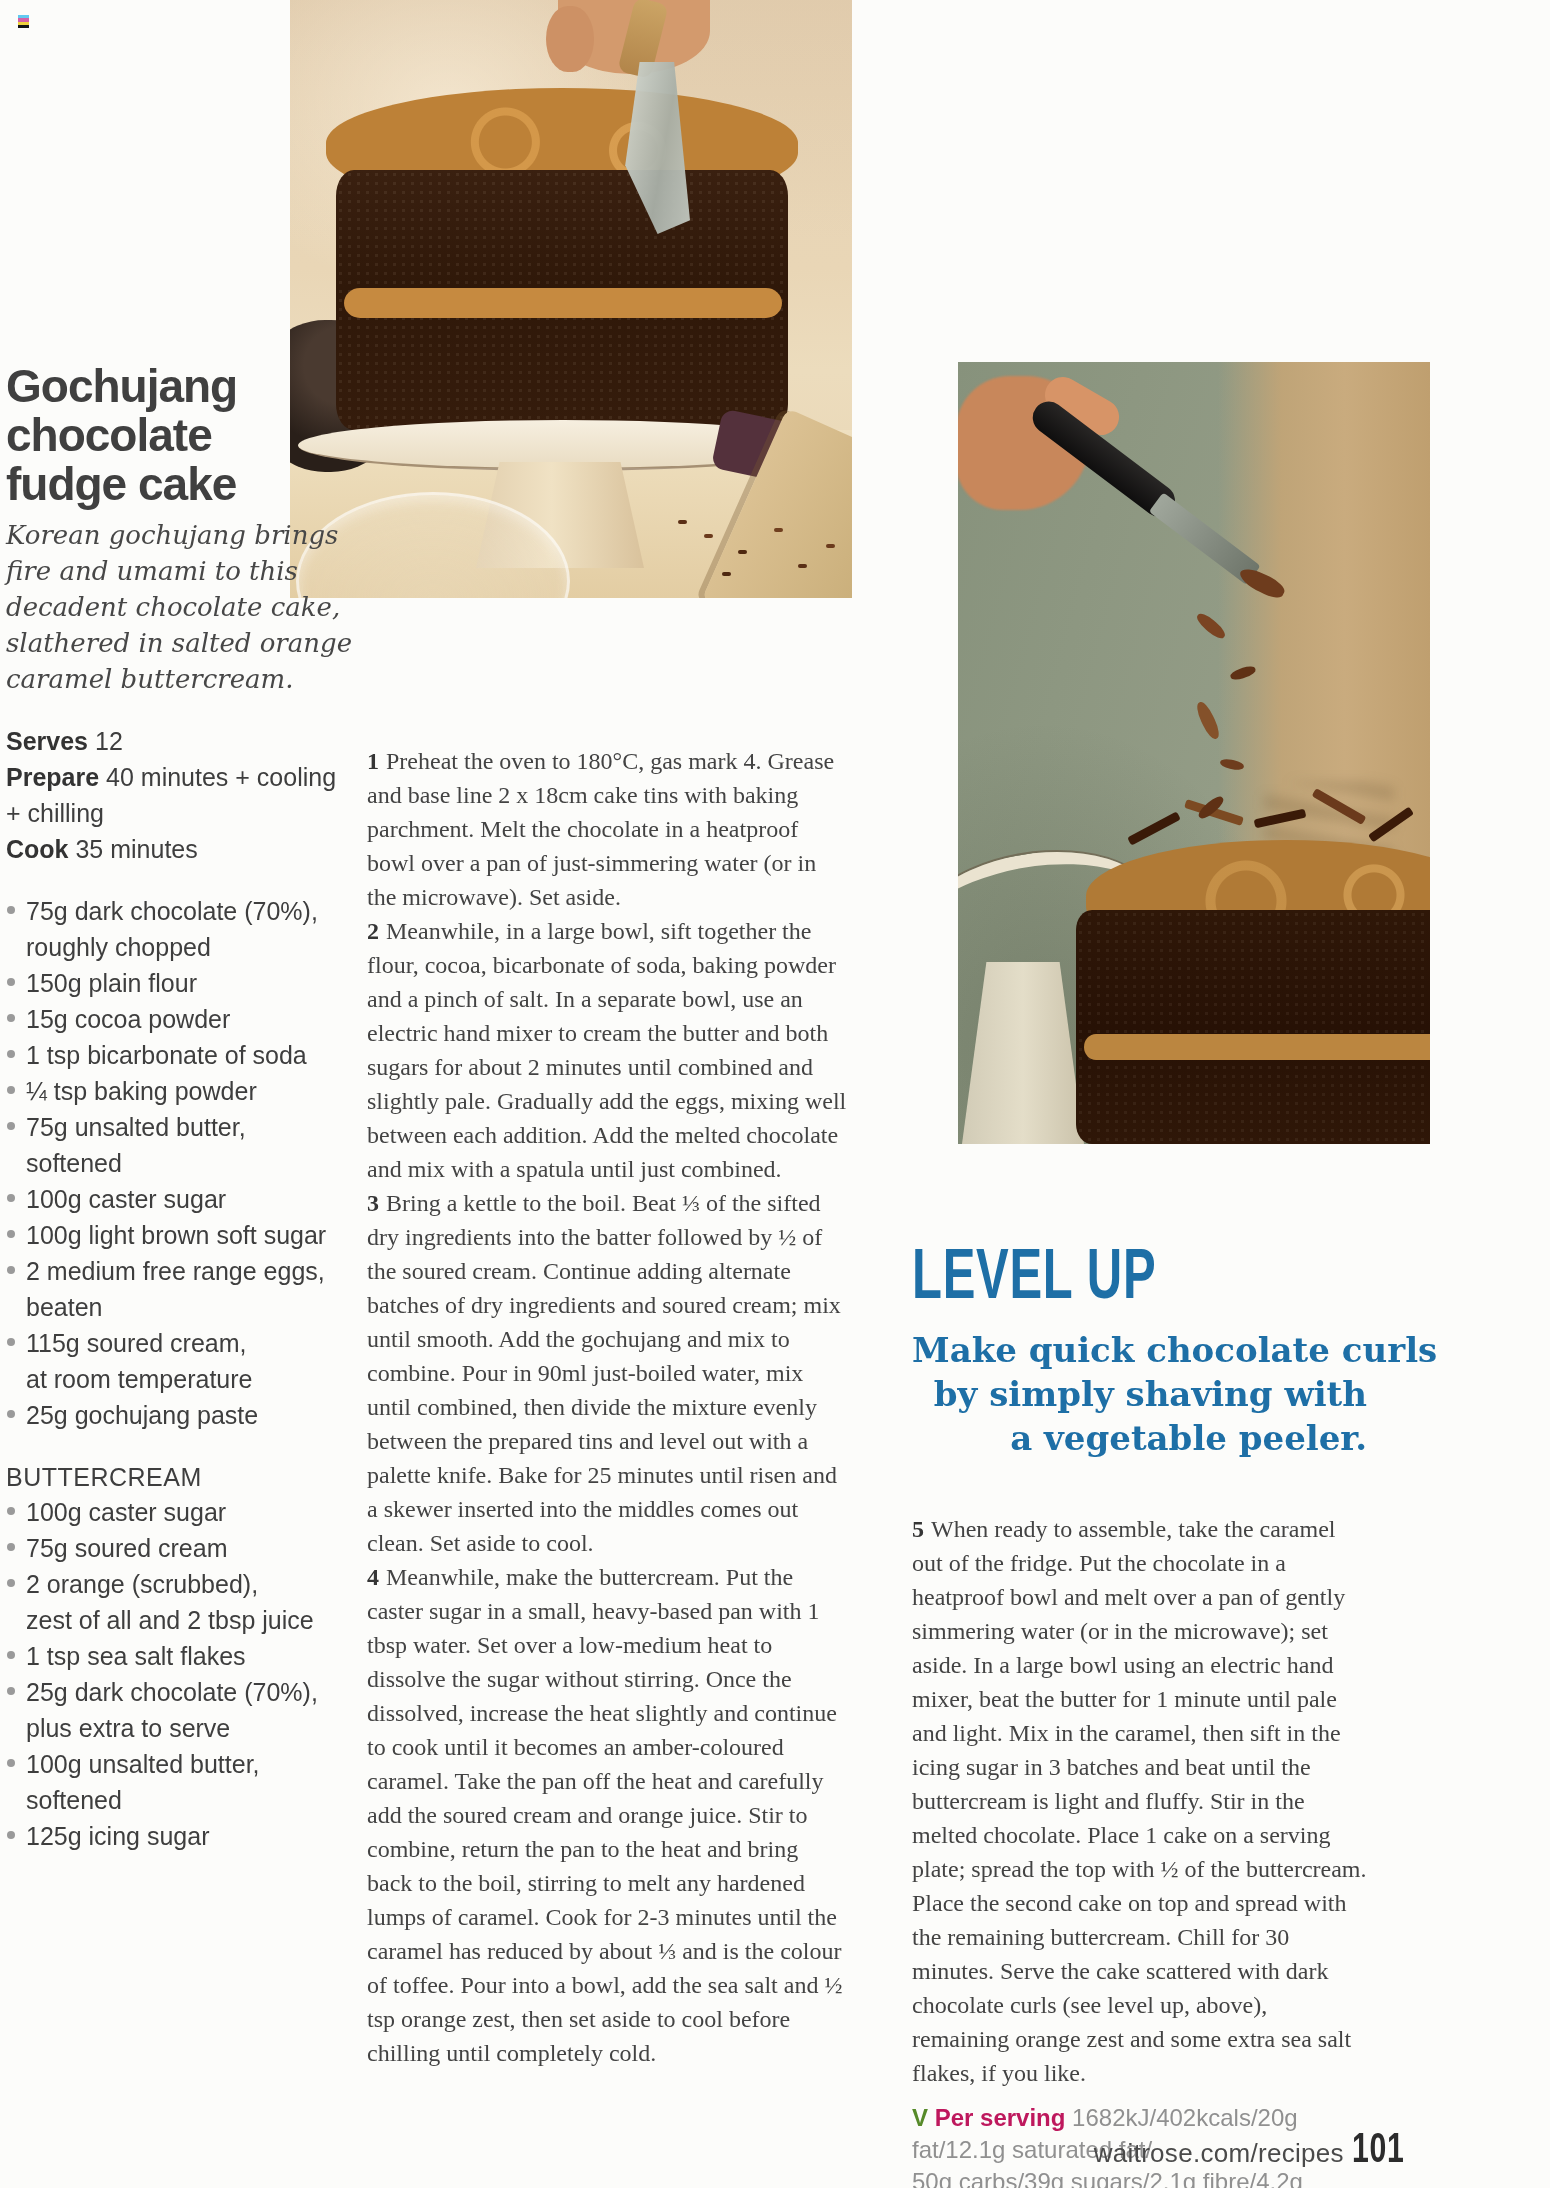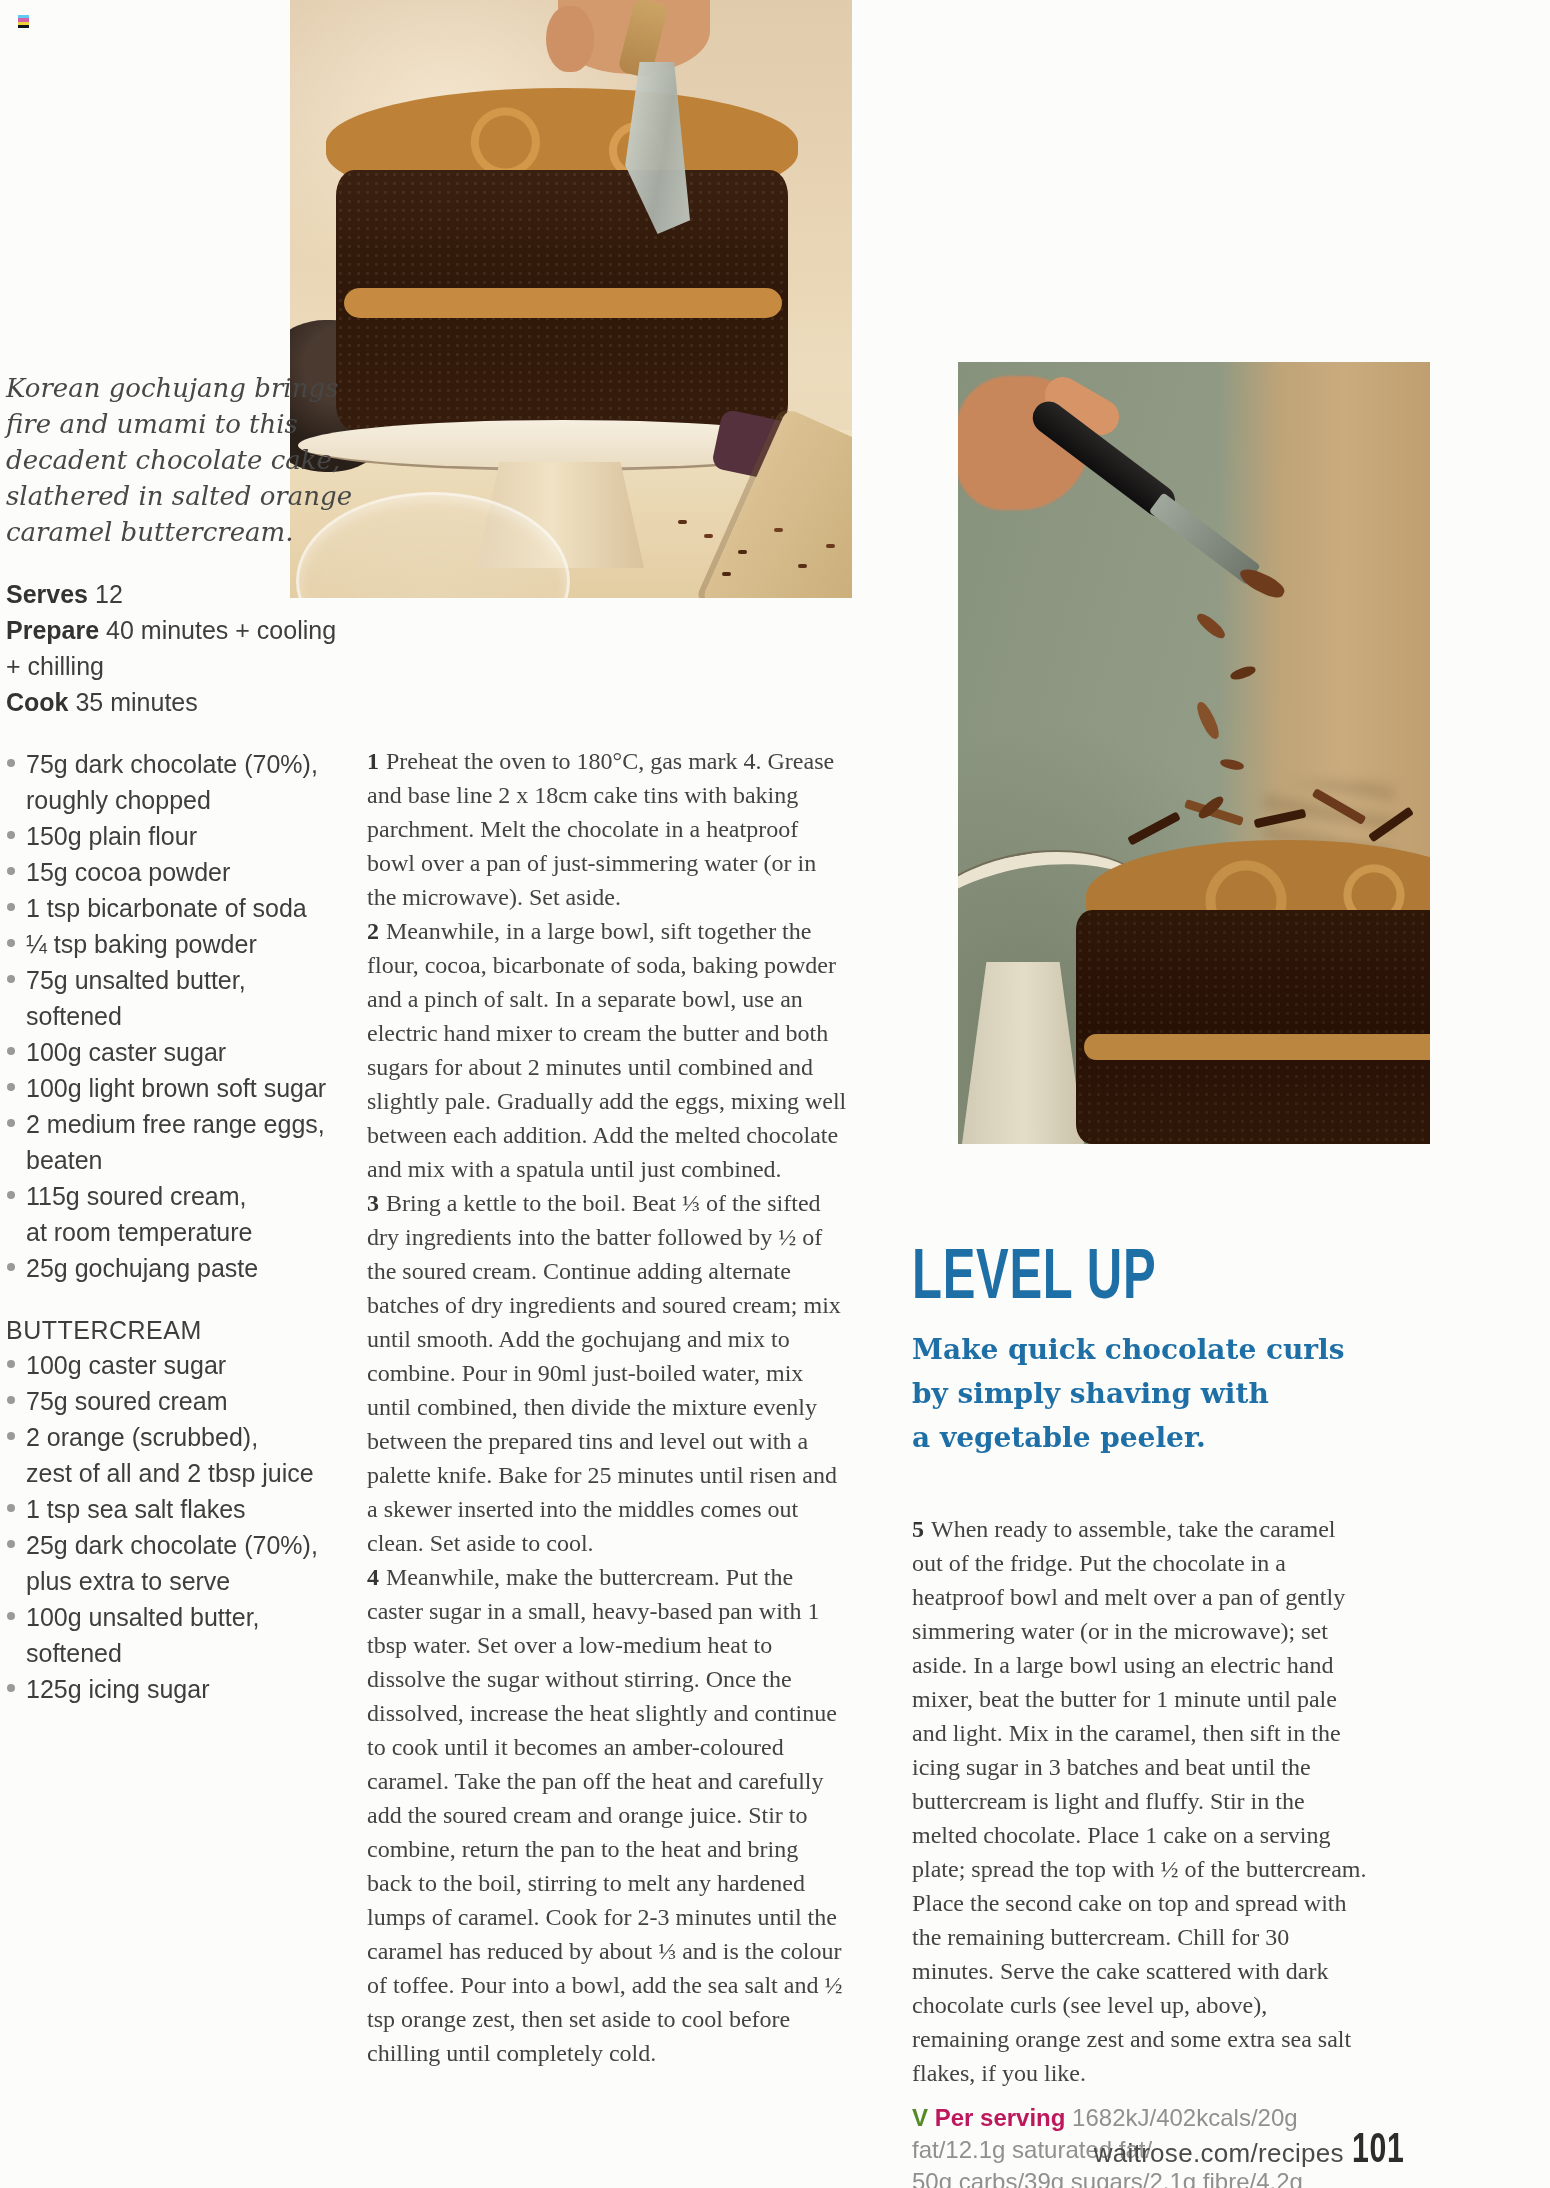--- a/index.html
+++ b/index.html
@@ -200,6 +200,11 @@
   </div>
 
   <div class="abs col-left">
+    <h1 class="title" style="margin:0;">
+      <span>Gochujang</span>
+      <span>chocolate</span>
+      <span>fudge cake</span>
+    </h1>
     <div class="intro">
         <span>Korean gochujang brings</span>
         <span>fire and umami to this</span>

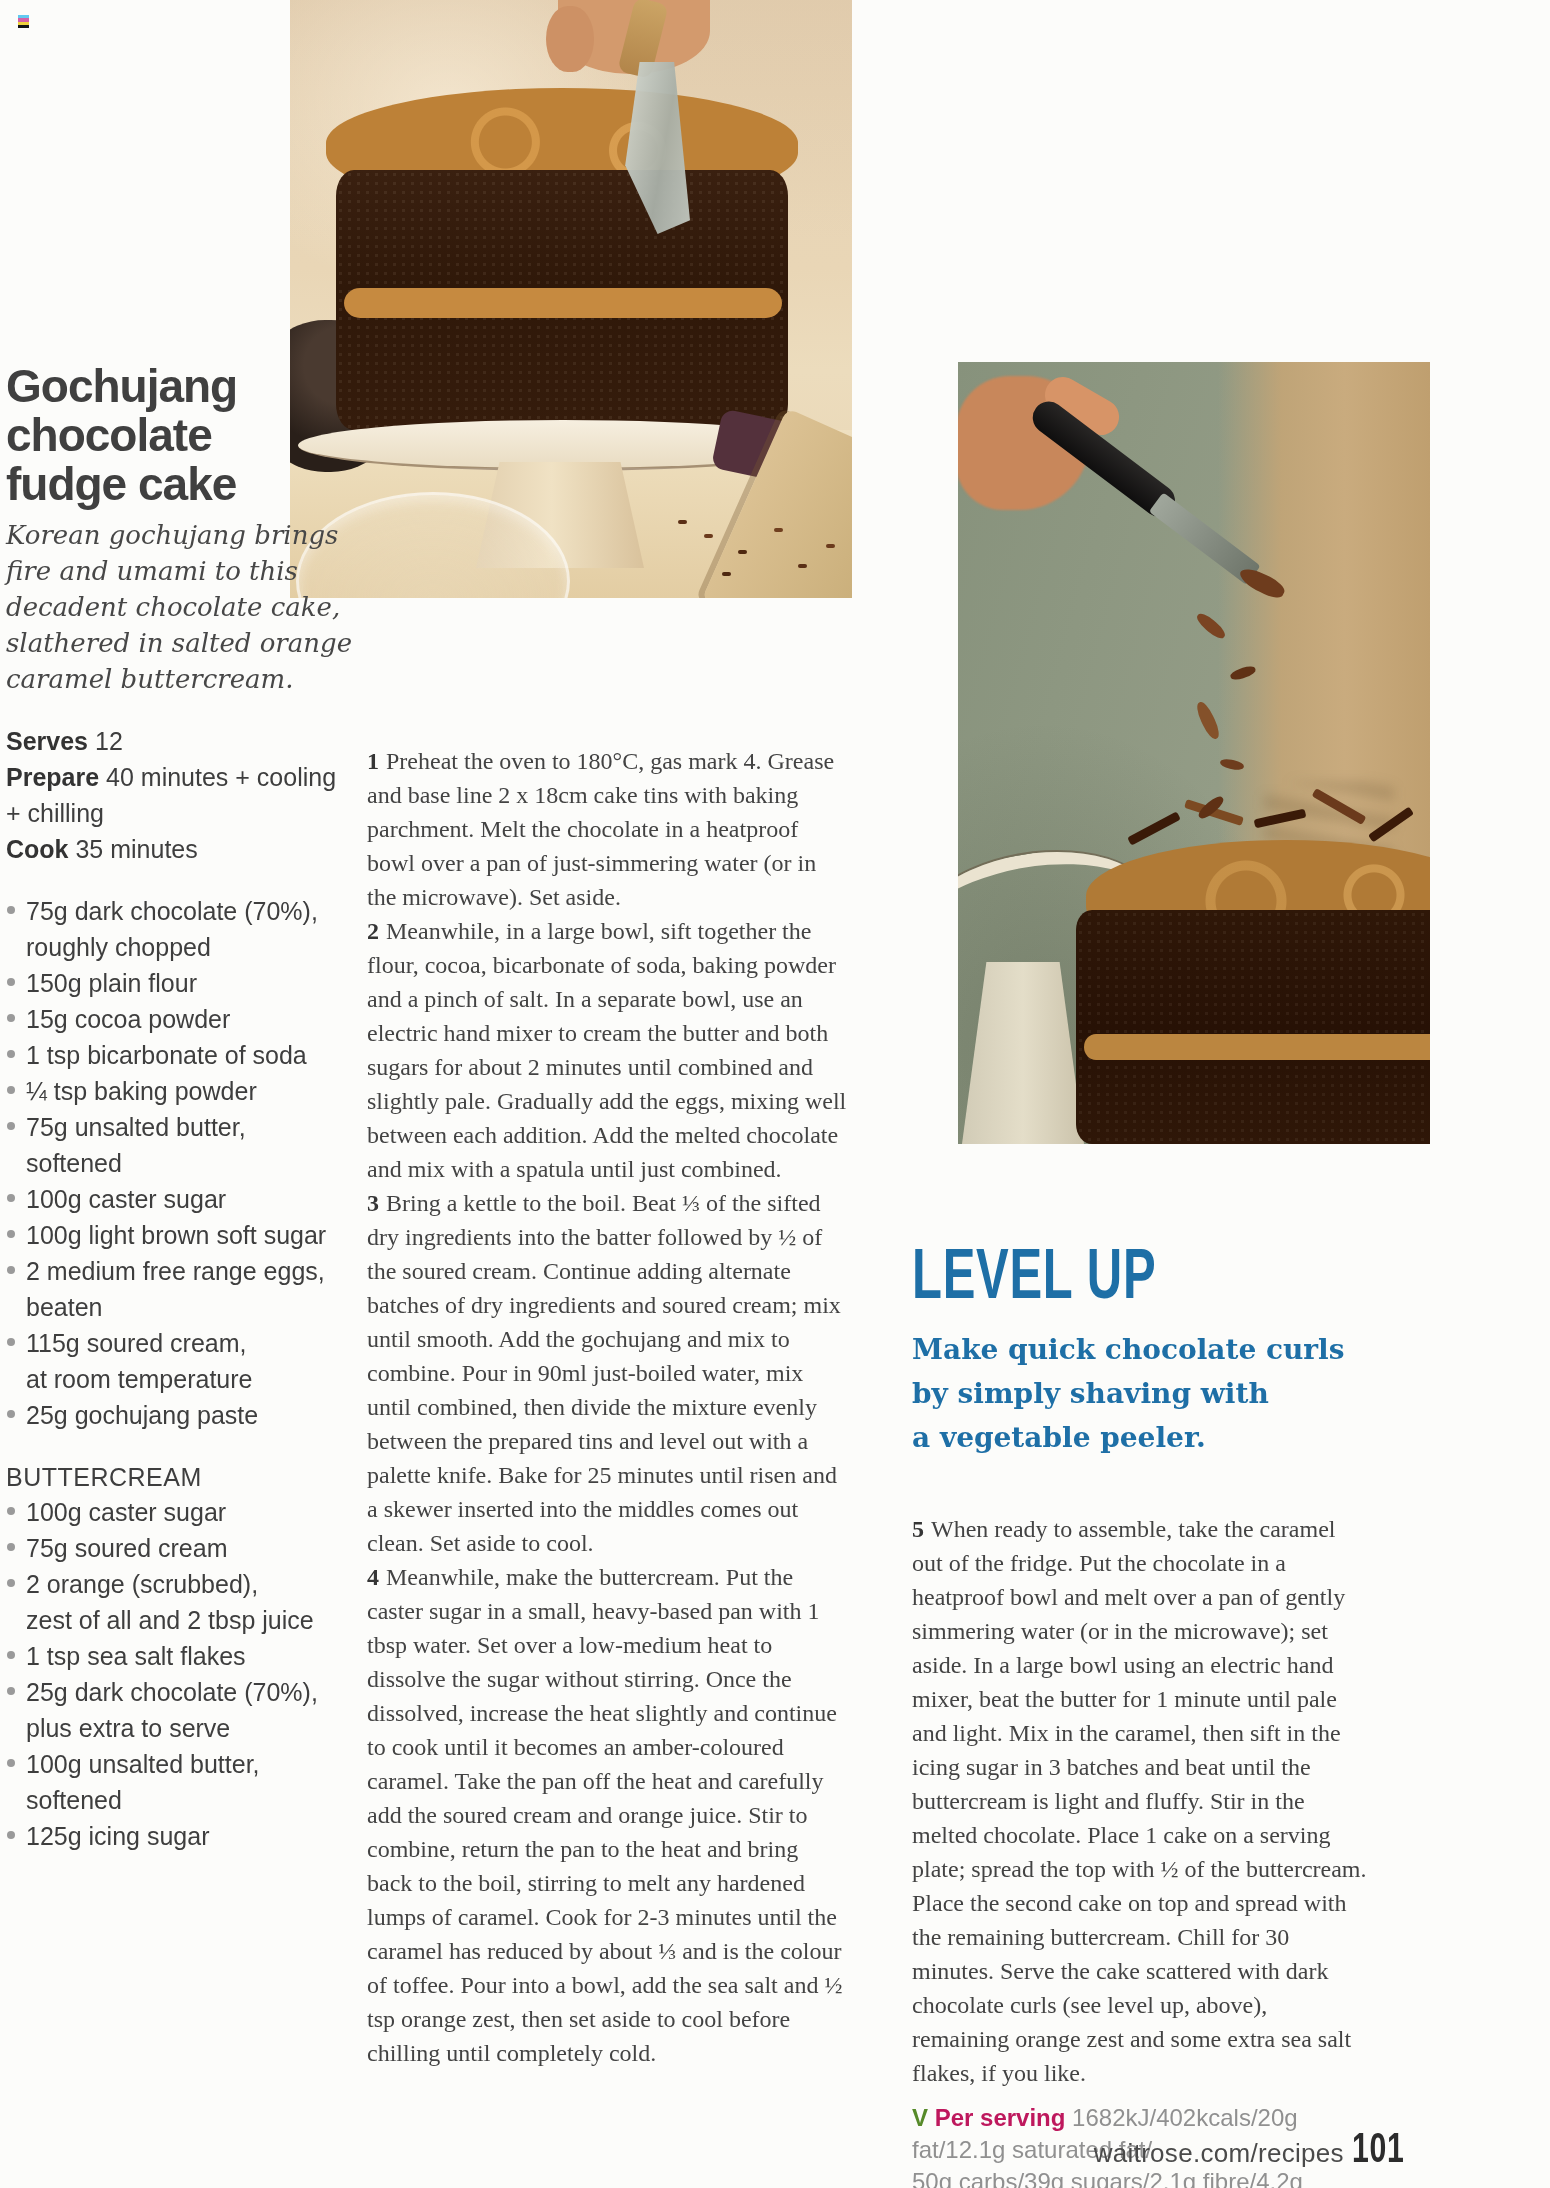--- a/index.html
+++ b/index.html
@@ -43,8 +43,8 @@
   .col-right{left:912px;top:1242px;width:455px;}
   .levelup{font-weight:700;font-size:70px;line-height:64px;color:var(--accent-blue);
            transform:scaleX(.7);transform-origin:left center;letter-spacing:1px;white-space:nowrap;}
-  .tip{margin-top:22px;font-family:"DejaVu Serif",serif;font-weight:700;font-size:28px;
-       line-height:44px;color:var(--accent-blue);}
+  .tip{margin-top:22px;font-family:"DejaVu Serif",serif;font-weight:700;font-size:34px;
+       line-height:44px;color:var(--accent-blue);text-align:right;}
   .tip span{display:block;white-space:nowrap;}
   .step5{margin-top:52px;font-family:"Liberation Serif",serif;font-size:24px;line-height:34px;color:#434343;}
   .step5 p{margin:0;}

